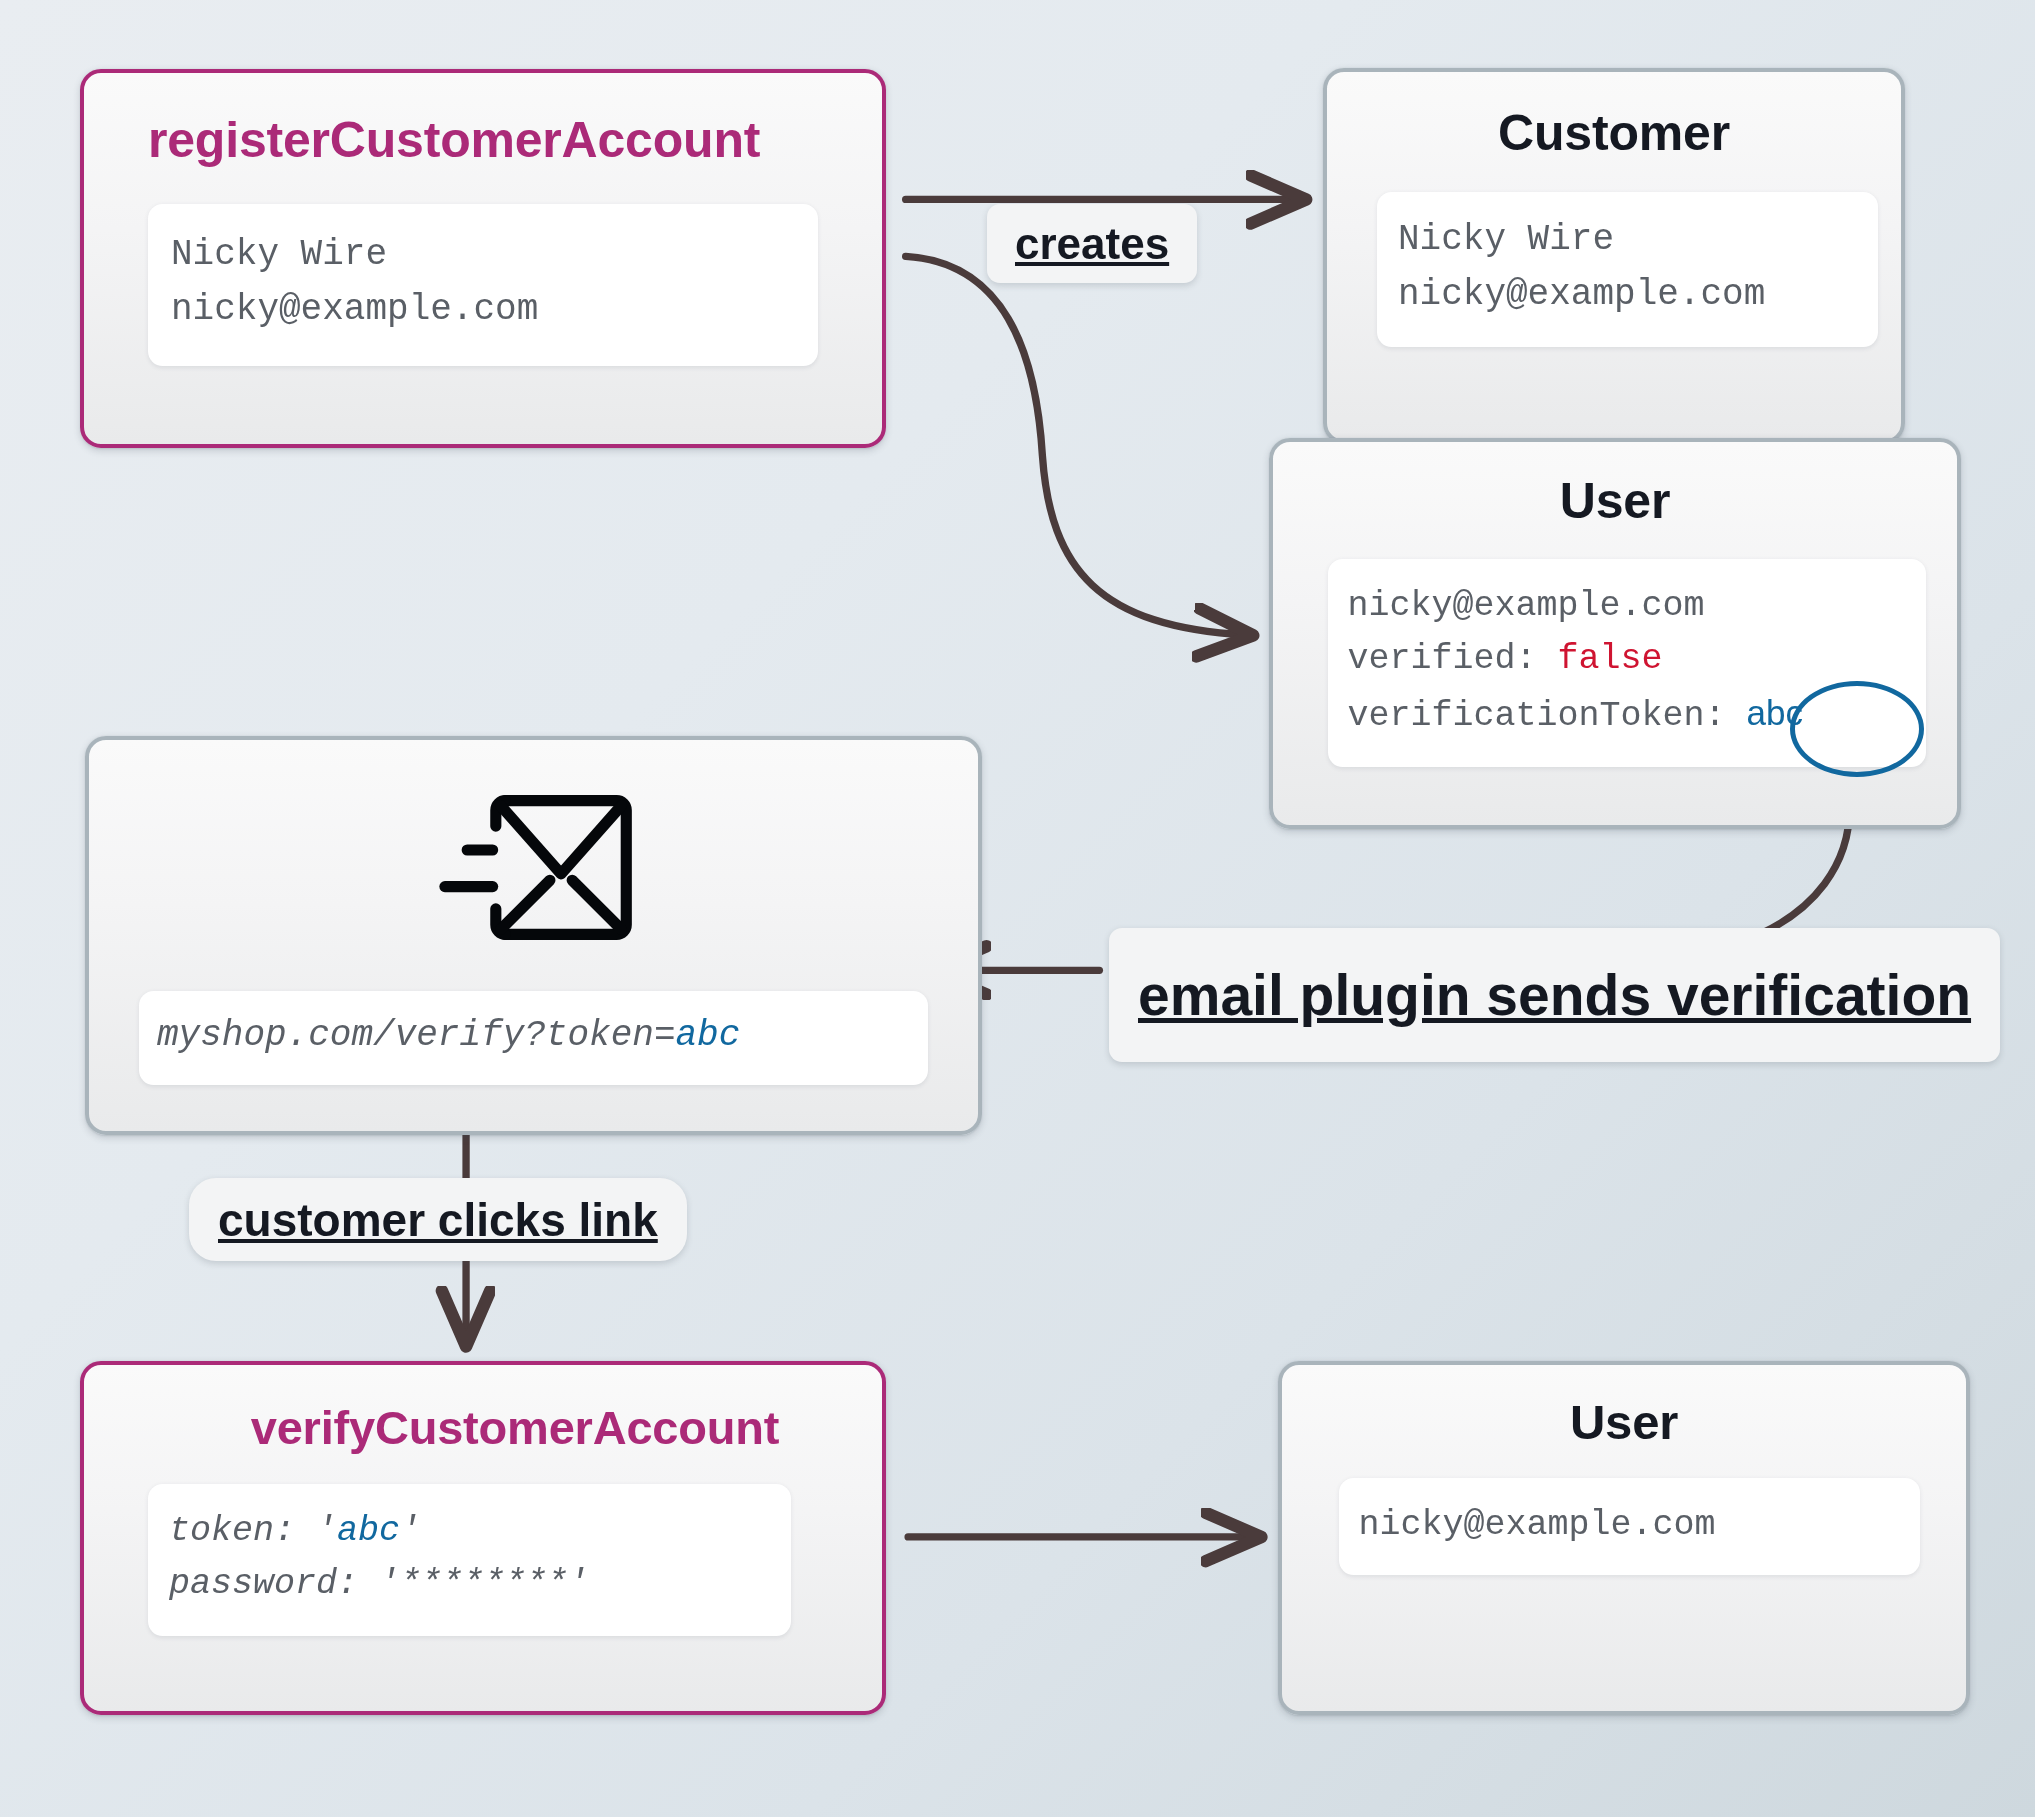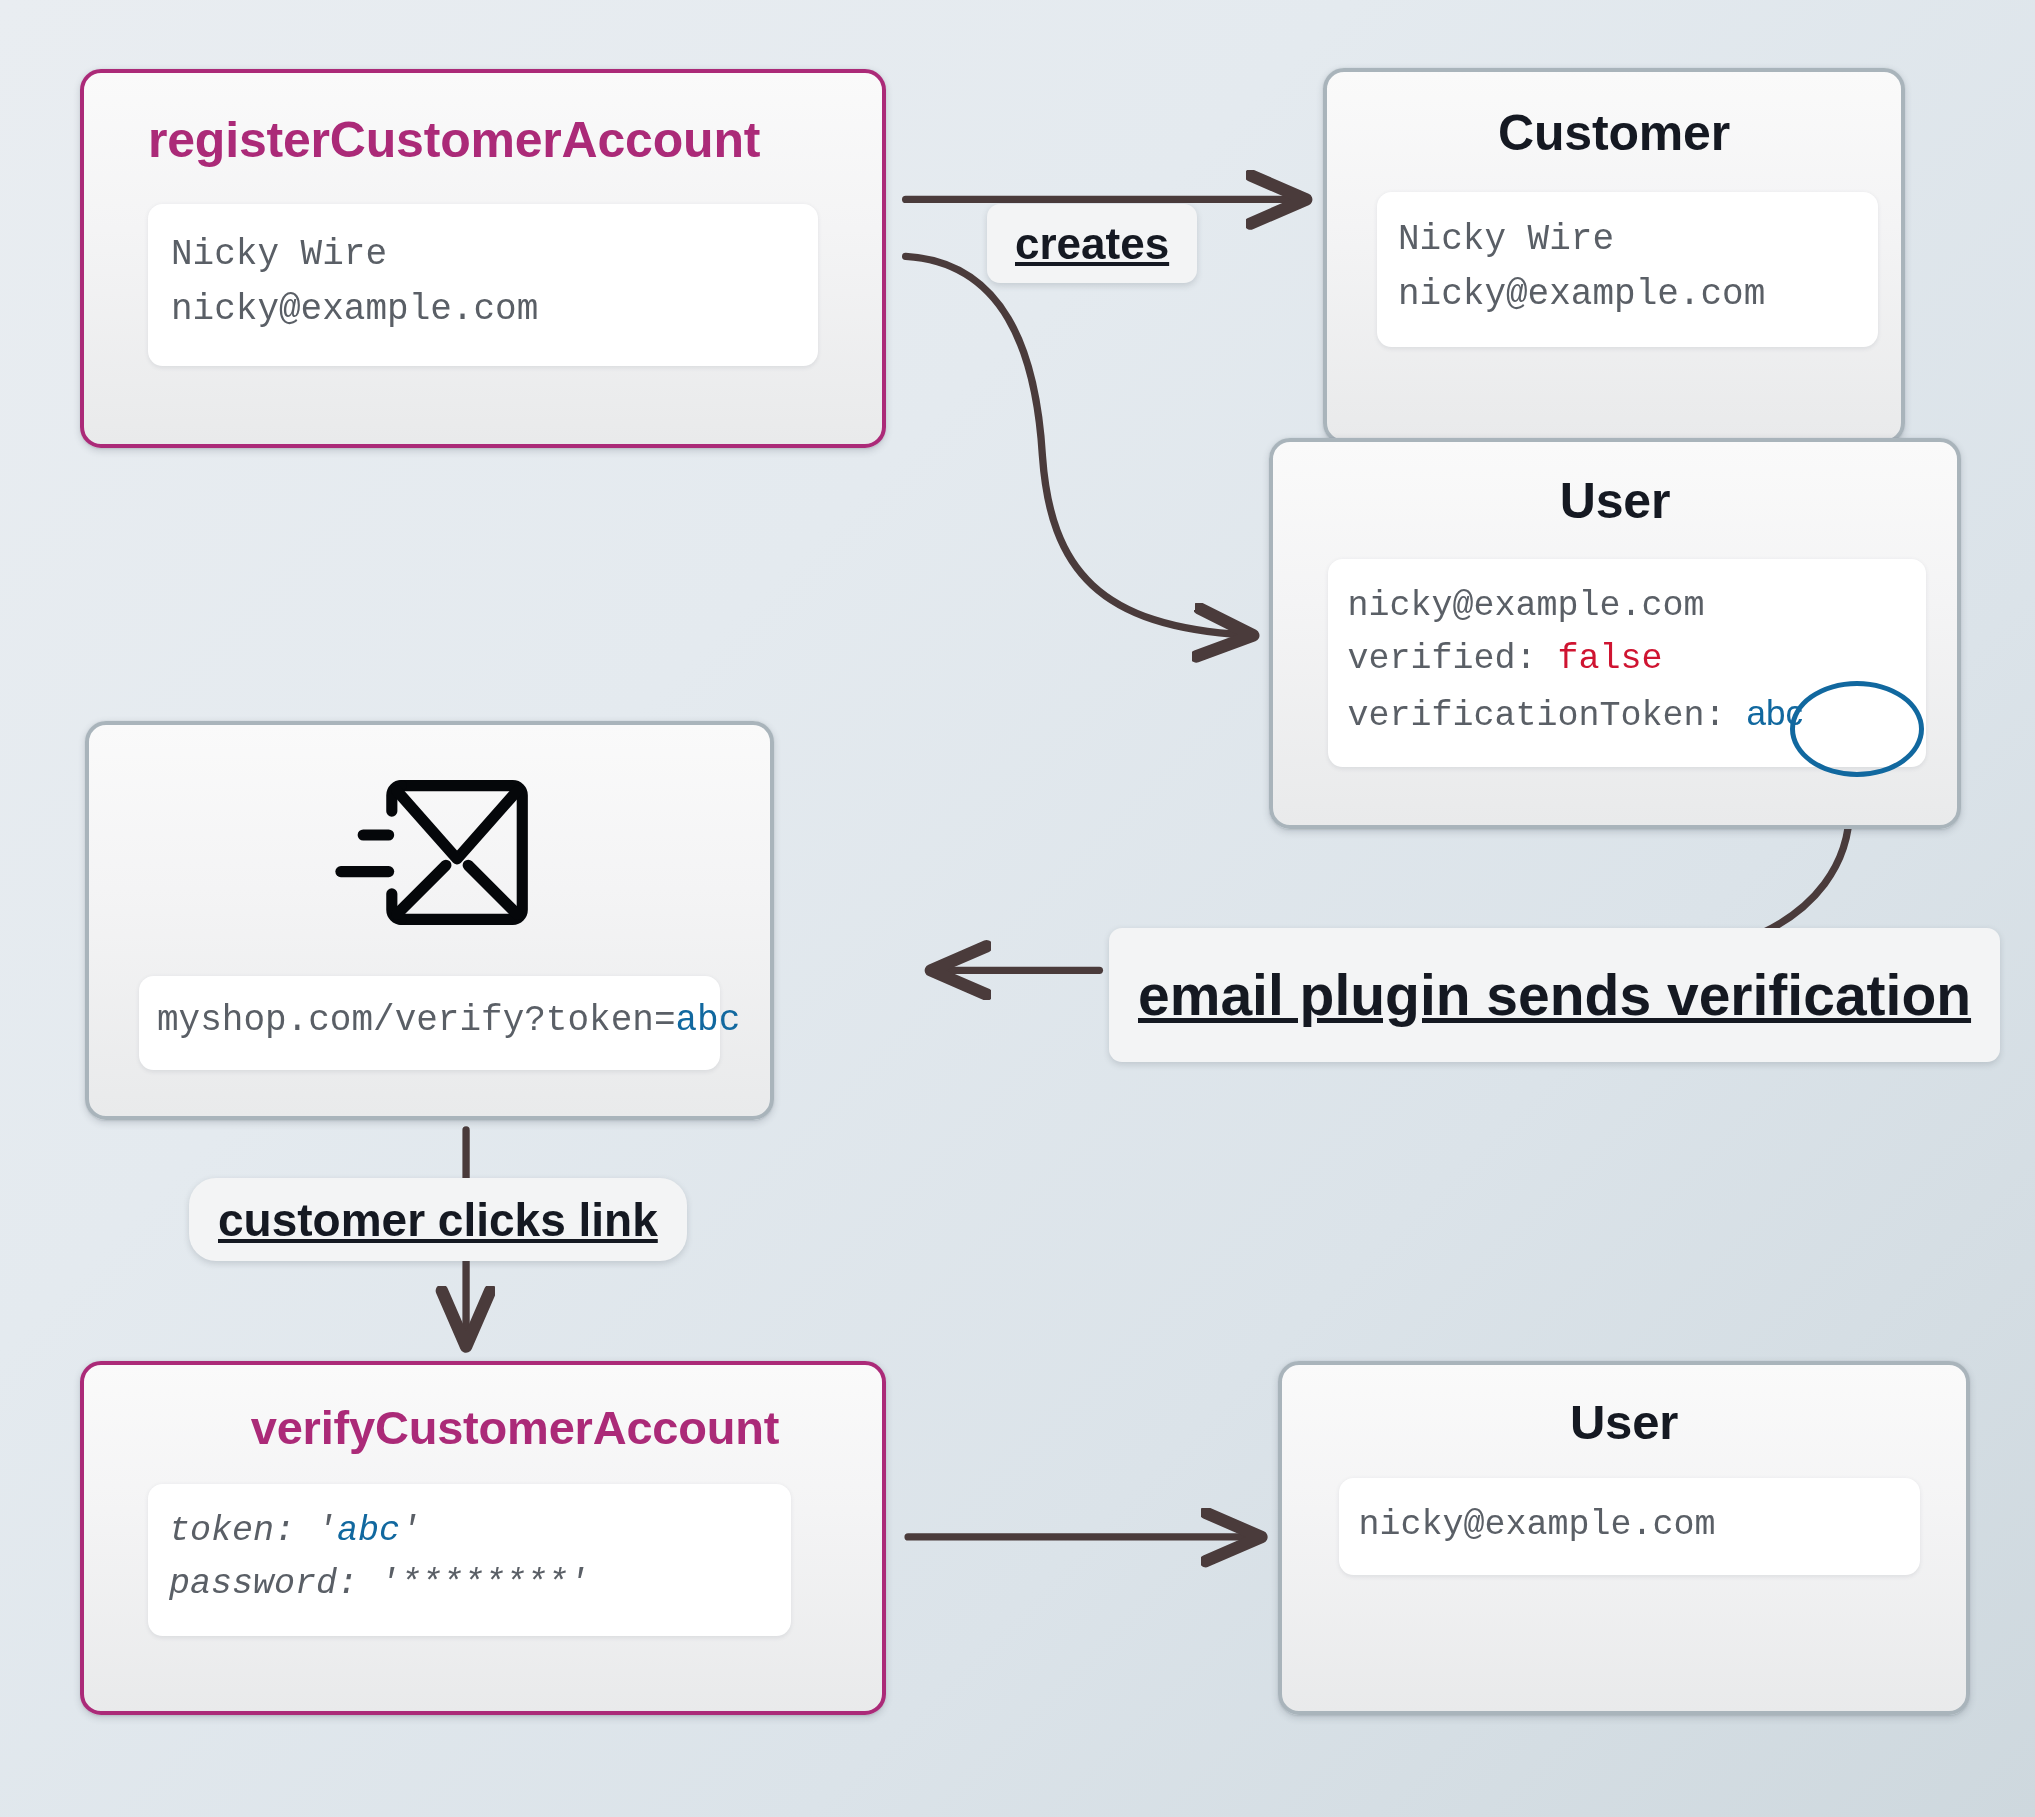--- a/index.html
+++ b/index.html
@@ -92,8 +92,8 @@
   #node-user-1 .node-body { margin: 33px 31px 0 55px; padding: 21px 19.5px 23px 19.5px; font-size: 35px; }
 
   #node-email {
-    left: 85px; top: 721px;
-    width: 689px; height: 399px;
+    left: 85px; top: 736px;
+    width: 897px; height: 399px; font-style: italic;
   }
   #node-email .node-body {
     position: absolute;

